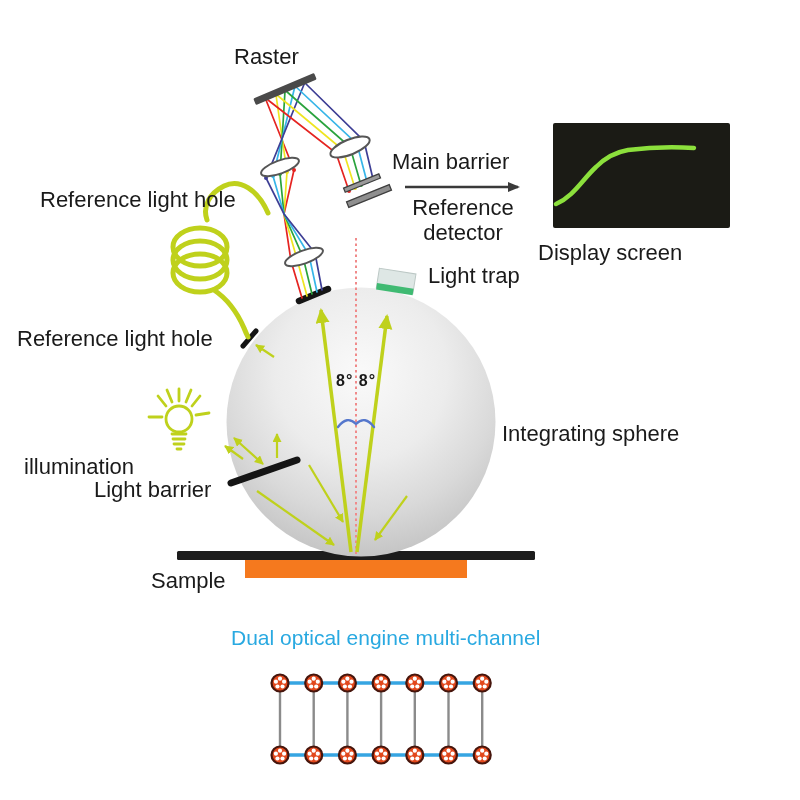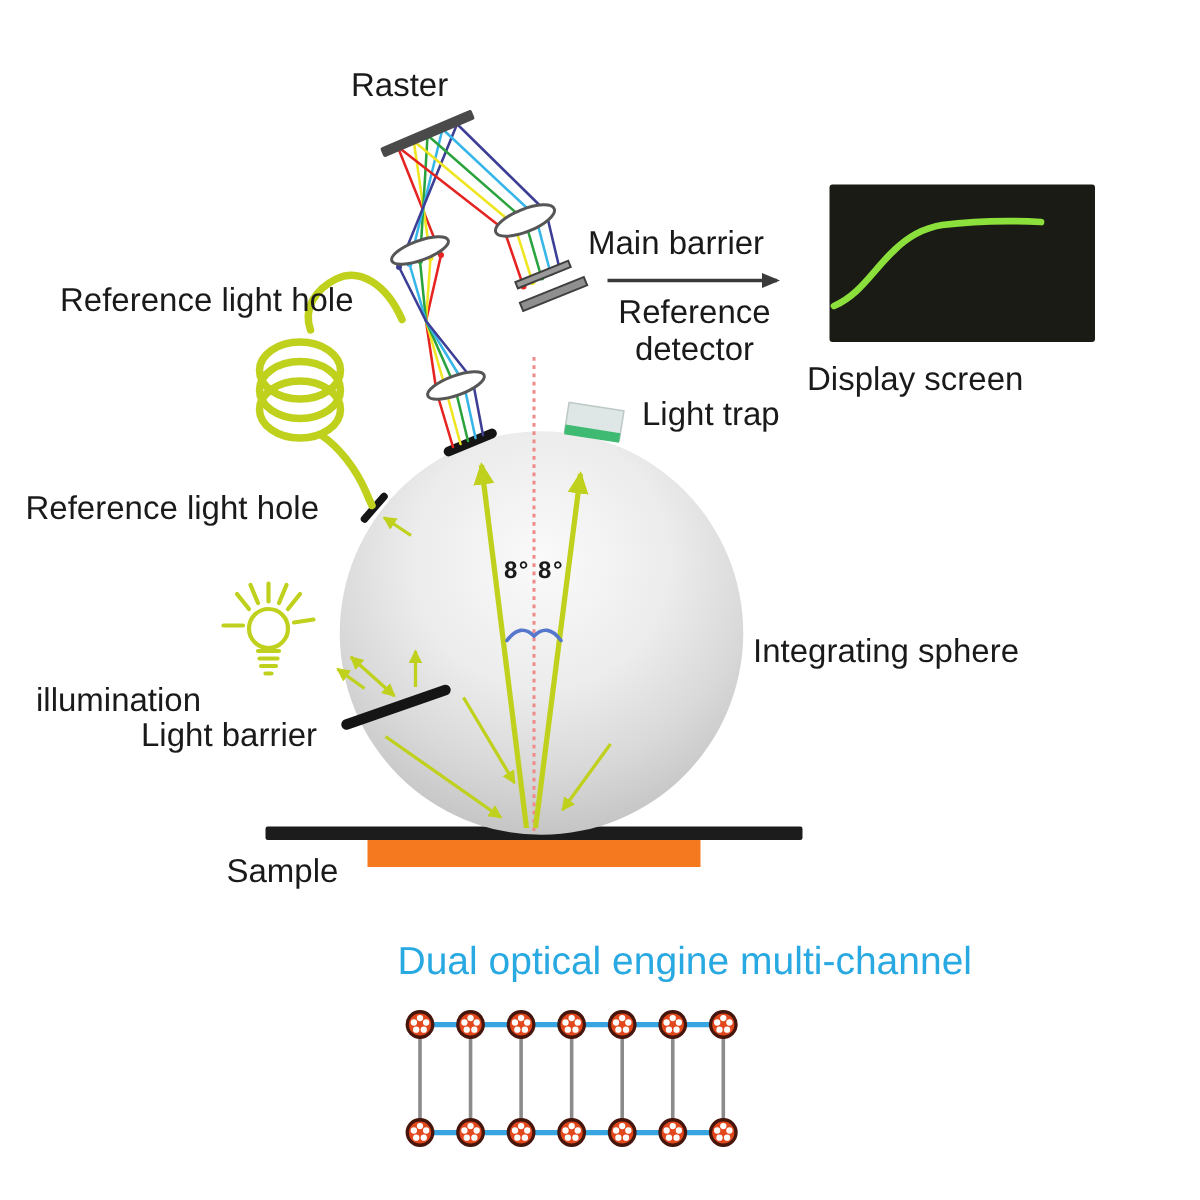--- a/index.html
+++ b/index.html
@@ -9,7 +9,7 @@
   .lbl{position:absolute;font-size:22px;line-height:1.12;color:var(--text,#1a1a1a);
        white-space:nowrap;}
   .lbl.center{white-space:normal;text-align:center;}
-  .lbl.blue{color:var(--title-blue,#29a9e1);font-size:26px;margin-left:34px;}
+  .lbl.blue{color:var(--title-blue,#29a9e1);font-size:21px;}
   .lbl.angle{font-size:16px;font-weight:700;letter-spacing:1px;}
 
   

